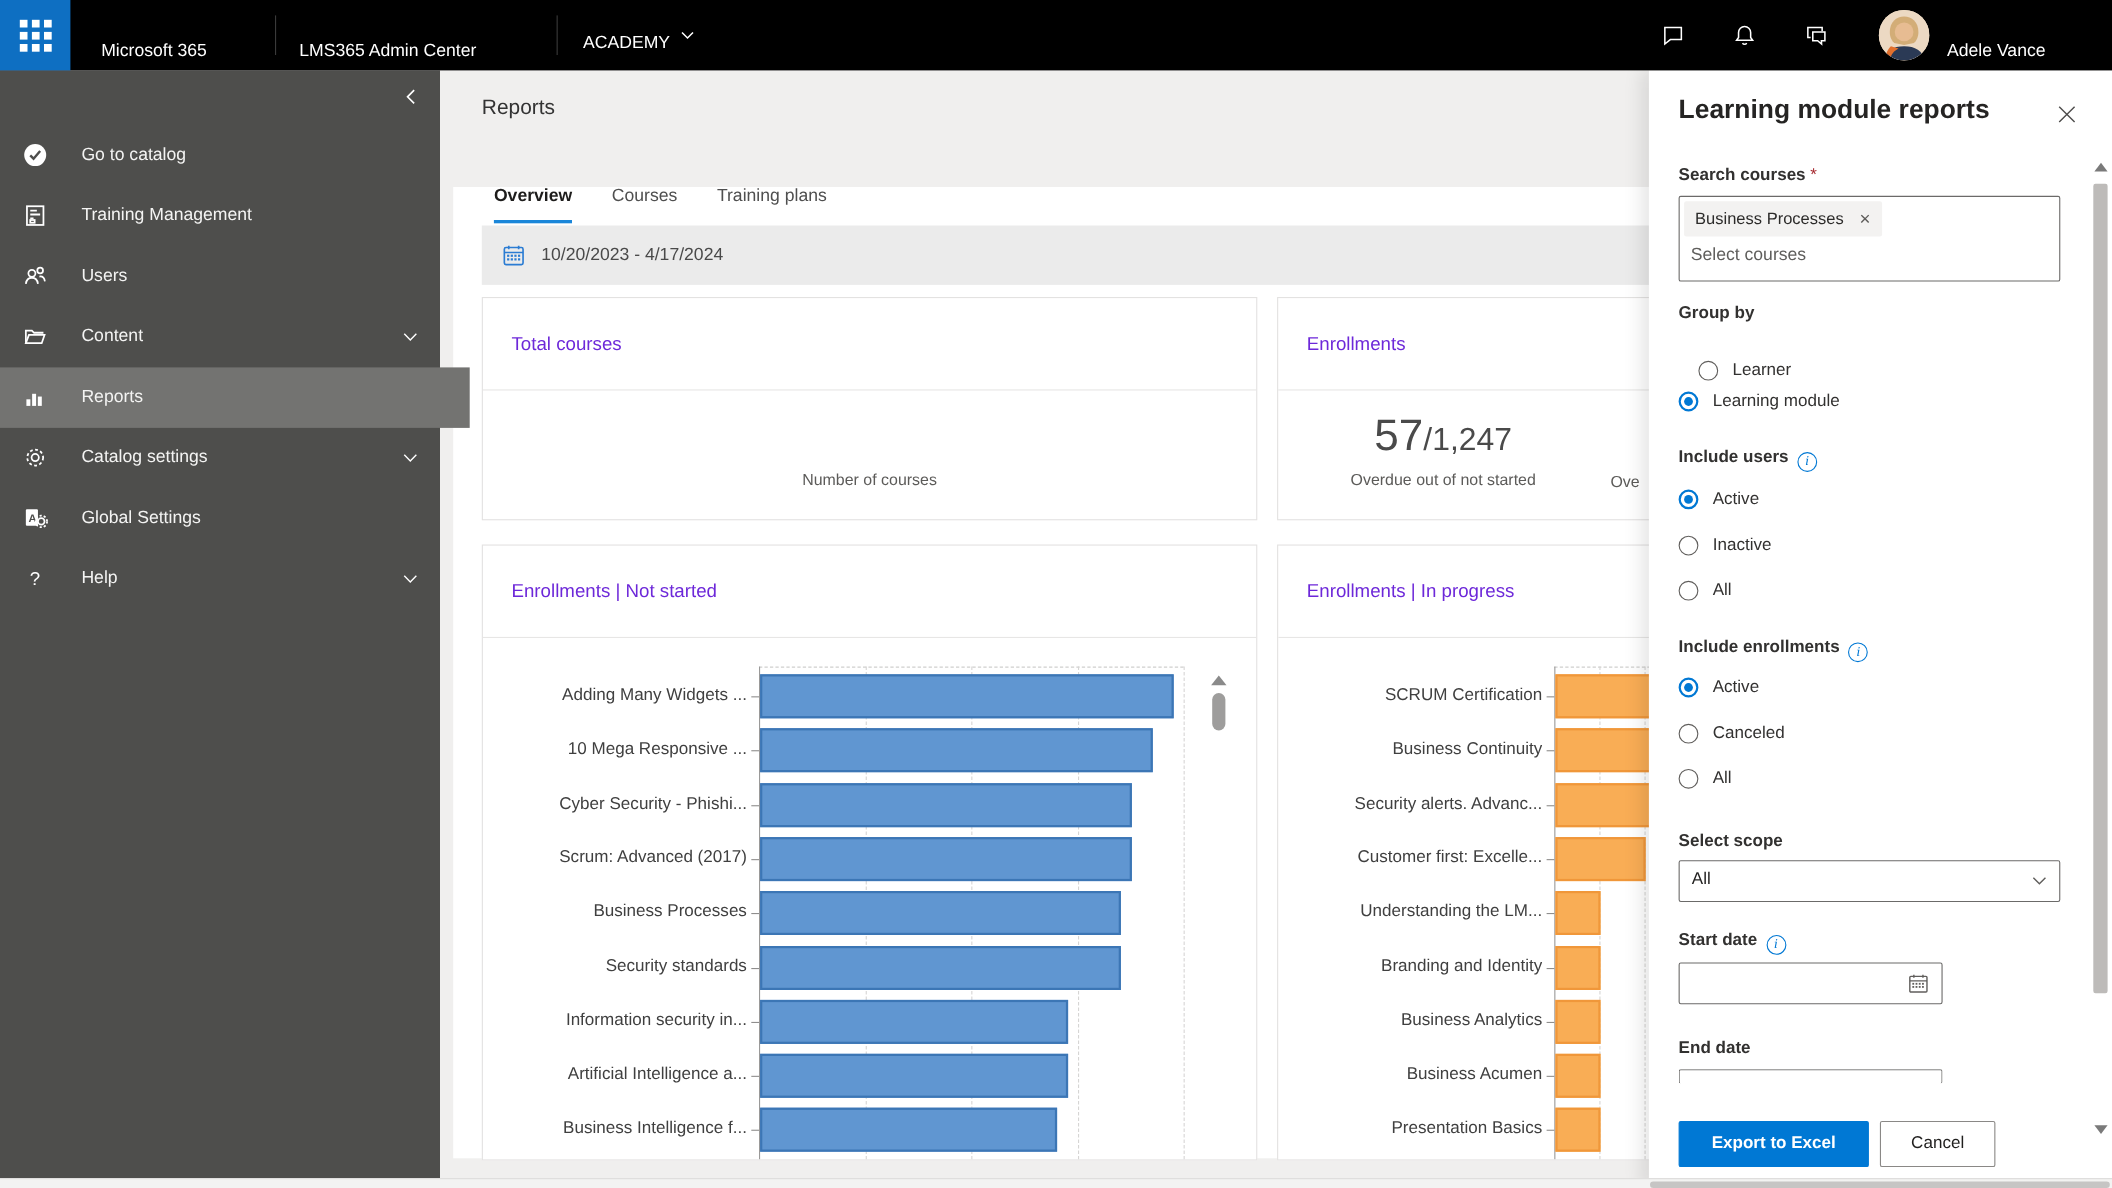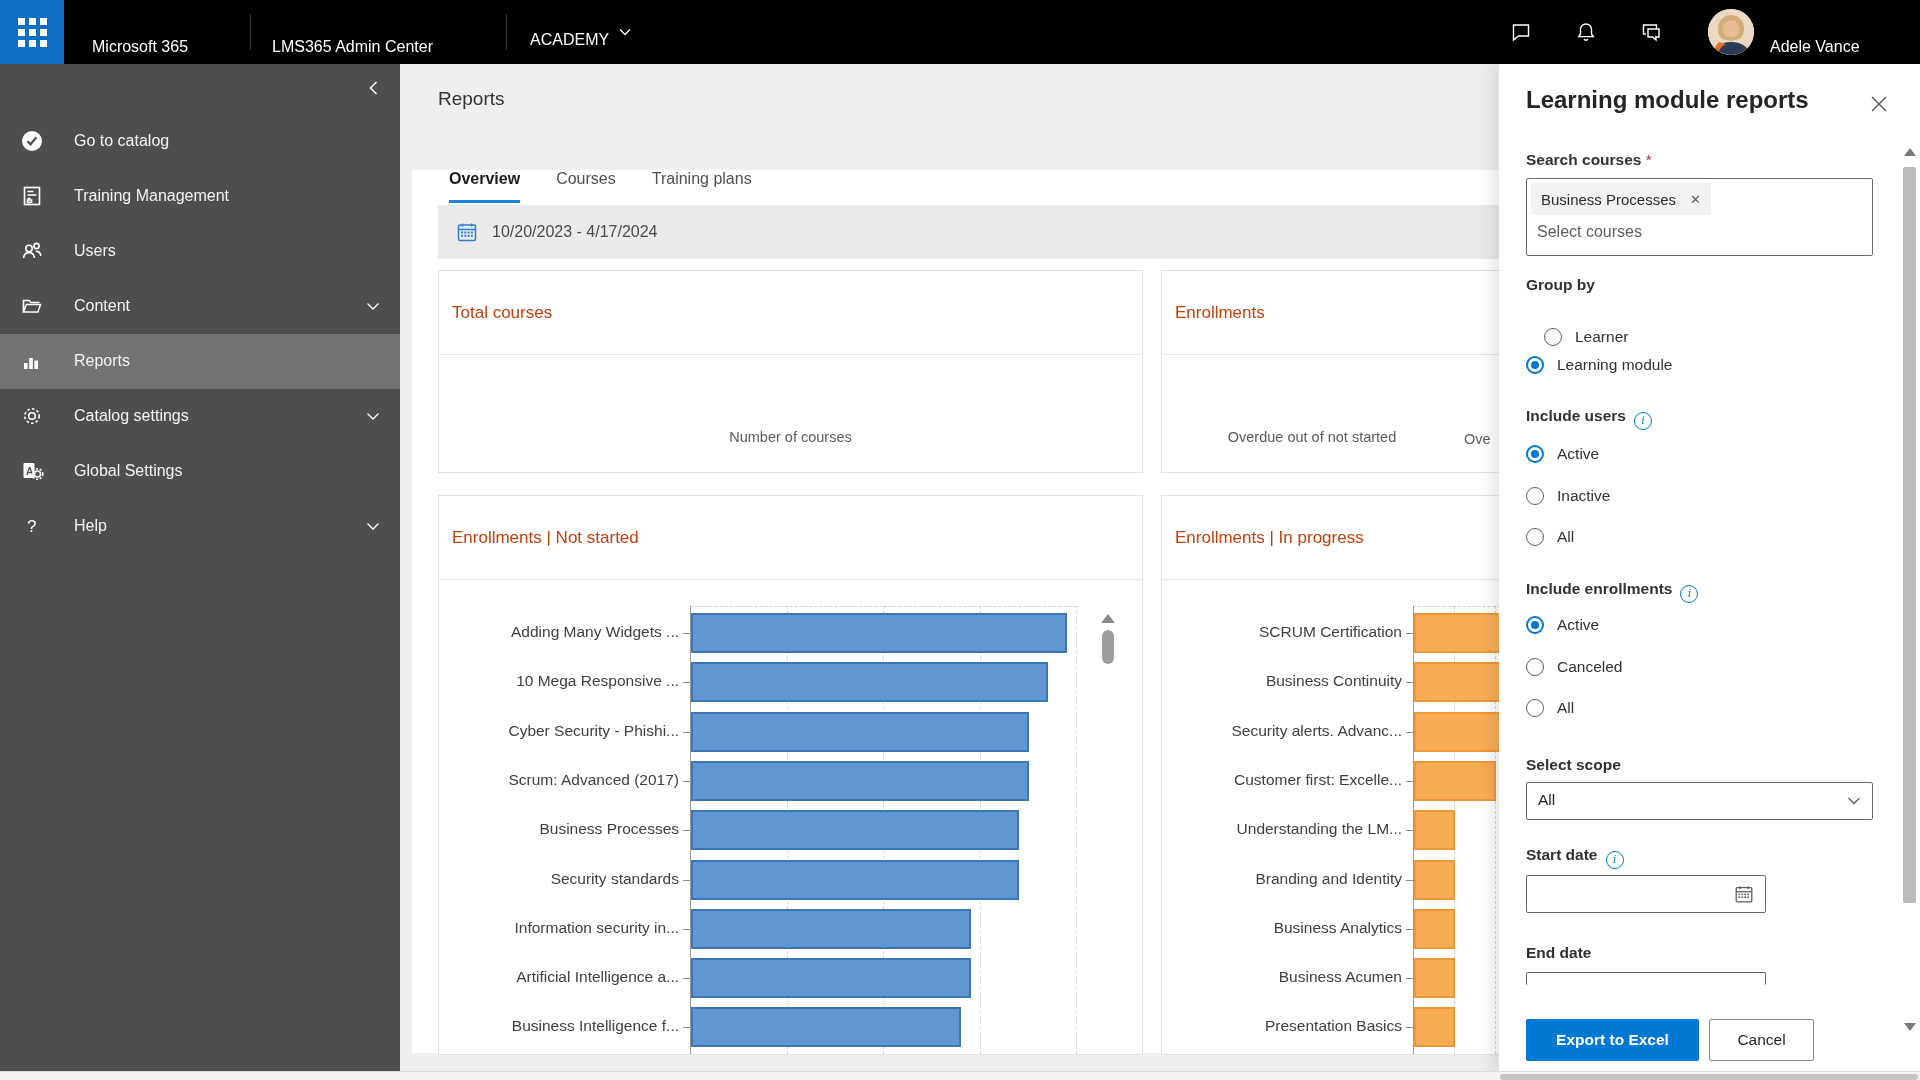--- a/index.html
+++ b/index.html
@@ -18,7 +18,7 @@
   
   #sidebar{left:0;top:64px;width:400px;height:1007px;background:#4e4e4c;z-index:20;}
   #collapse{right:14px;top:12px;width:24px;height:24px;color:#fff;cursor:pointer;display:flex;align-items:center;justify-content:center;}
-  .side-item{left:0;width:400px;height:55px;display:flex;align-items:center;cursor:pointer;}
+  .side-item{left:0;width:400px;height:55px;display:flex;align-items:center;cursor:pointer;padding-left:27px;}
   .side-item.sel{background:#737371;}
   .side-ico{position:absolute;left:20px;width:24px;height:24px;display:flex;align-items:center;justify-content:center;}
   .side-label{position:absolute;left:74px;font-size:16px;color:#f4f4f3;}

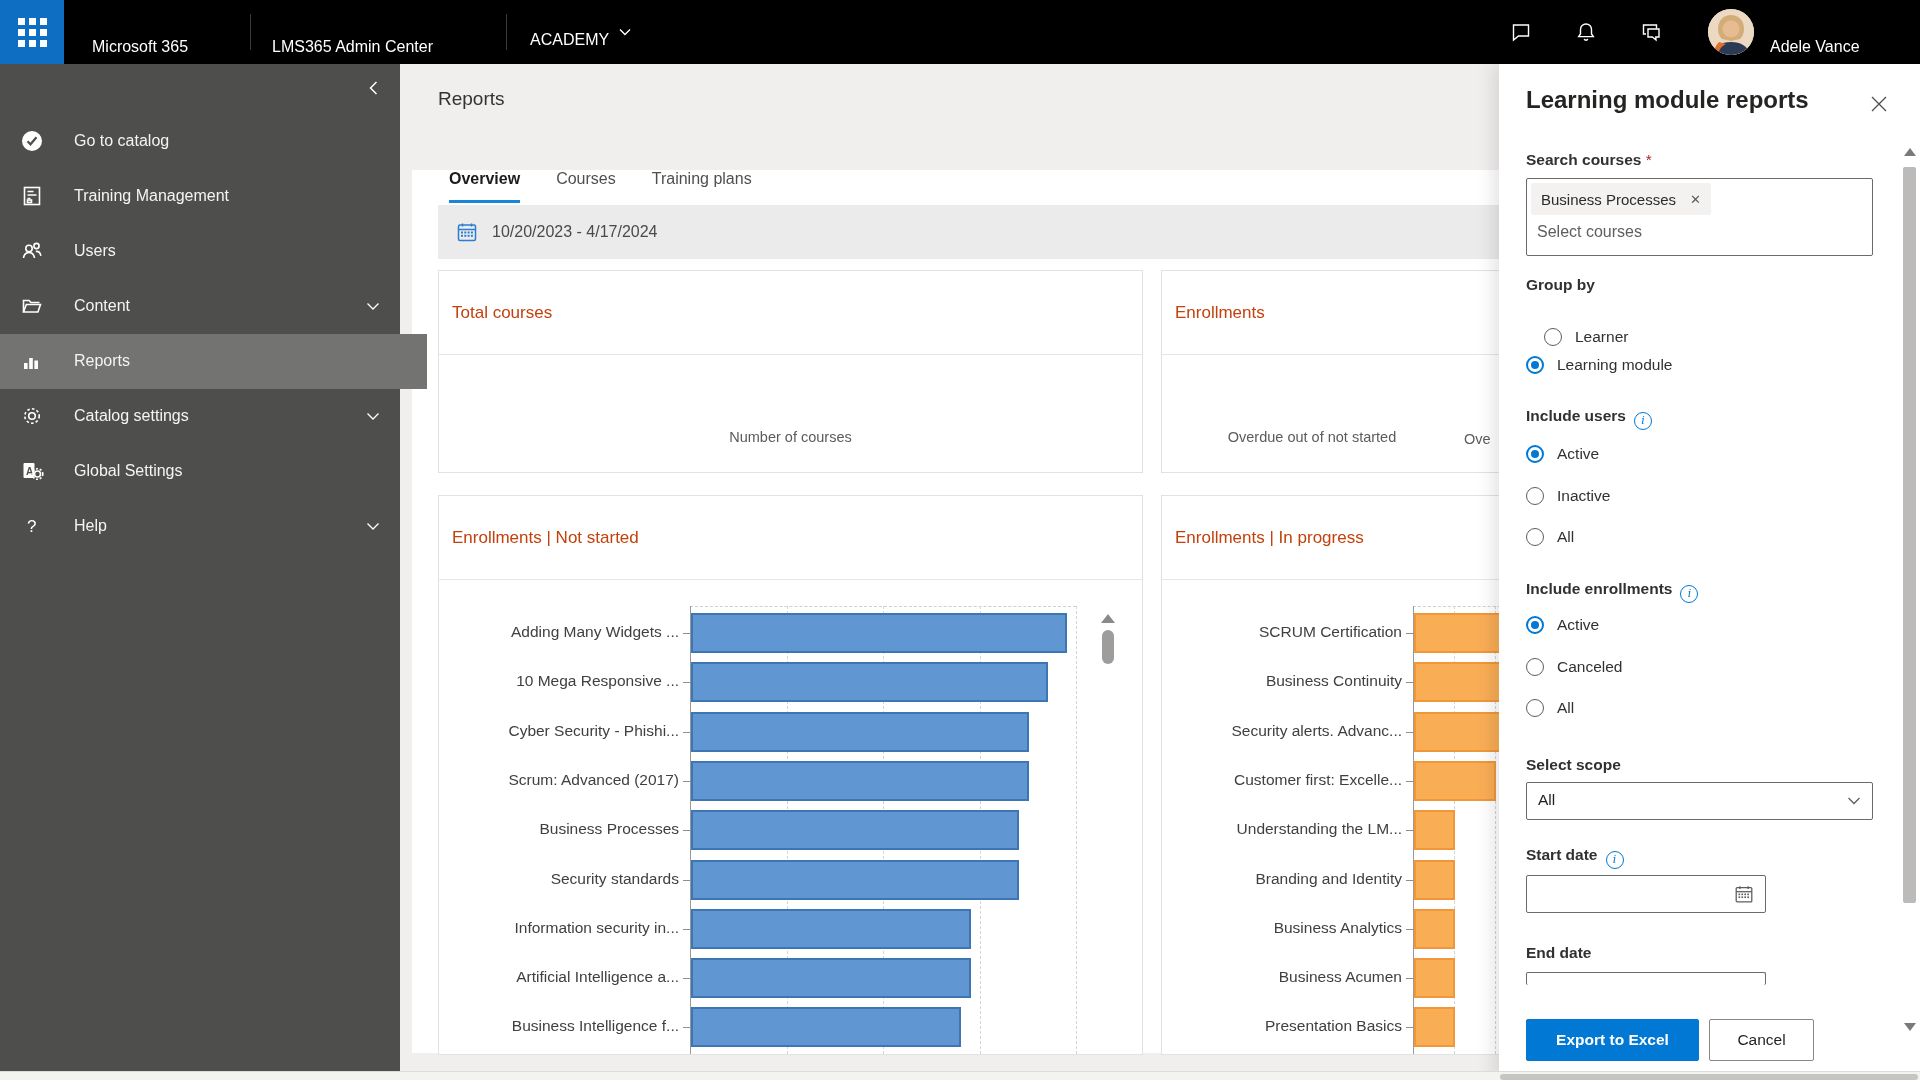--- a/index.html
+++ b/index.html
@@ -33,7 +33,7 @@
   #datebar .dtxt{font-size:16px;color:#4a4a4a;margin-left:13px;}
   .card{background:#fff;border:1px solid #e3e2e1;z-index:2;}
   .card-h{position:absolute;left:0;top:0;width:100%;height:83px;}
-  .card-h span{position:absolute;left:13px;top:32px;font-size:17px;color:#c2410c;}
+  .card-h span{position:absolute;left:26px;top:32px;font-size:17px;color:#6d28d9;}
   .card-div{position:absolute;left:0;top:83px;width:100%;height:1px;background:#e7e6e5;}
   .bigval{position:absolute;width:100%;text-align:center;font-size:40px;font-weight:300;color:#4a4a4a;}
   .bigval .tot{font-size:29px;}

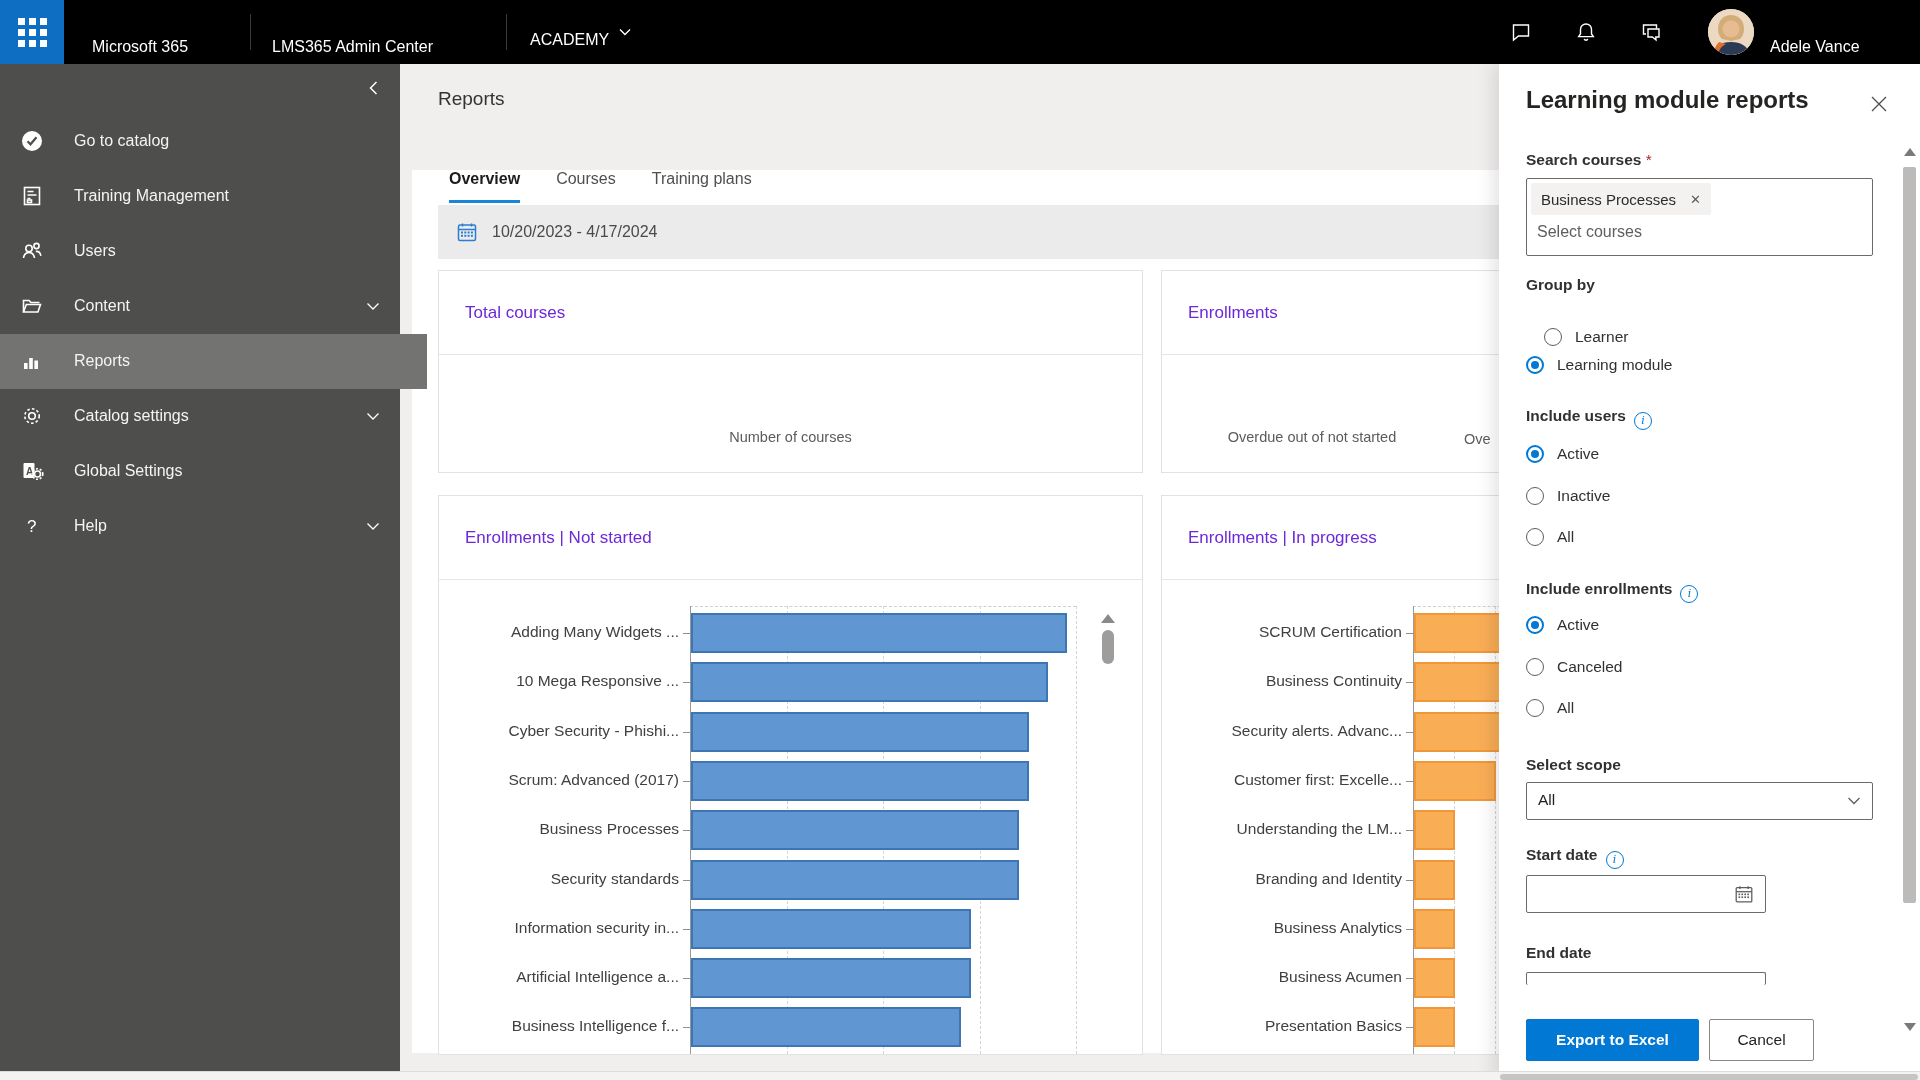--- a/index.html
+++ b/index.html
@@ -286,6 +286,7 @@
       <span>Enrollments</span>
     </div>
   <div class="card-div"></div>
+  <div class="bigval" style="top:103px;left:0;width:300px;"><span>57</span><span class="tot">/1,247</span></div>
   <div class="sublab" style="top:158px;left:0;width:300px;">Overdue out of not started</div>
   <div class="partial" style="left:302px;top:160px;">Ove</div>
 </div>

